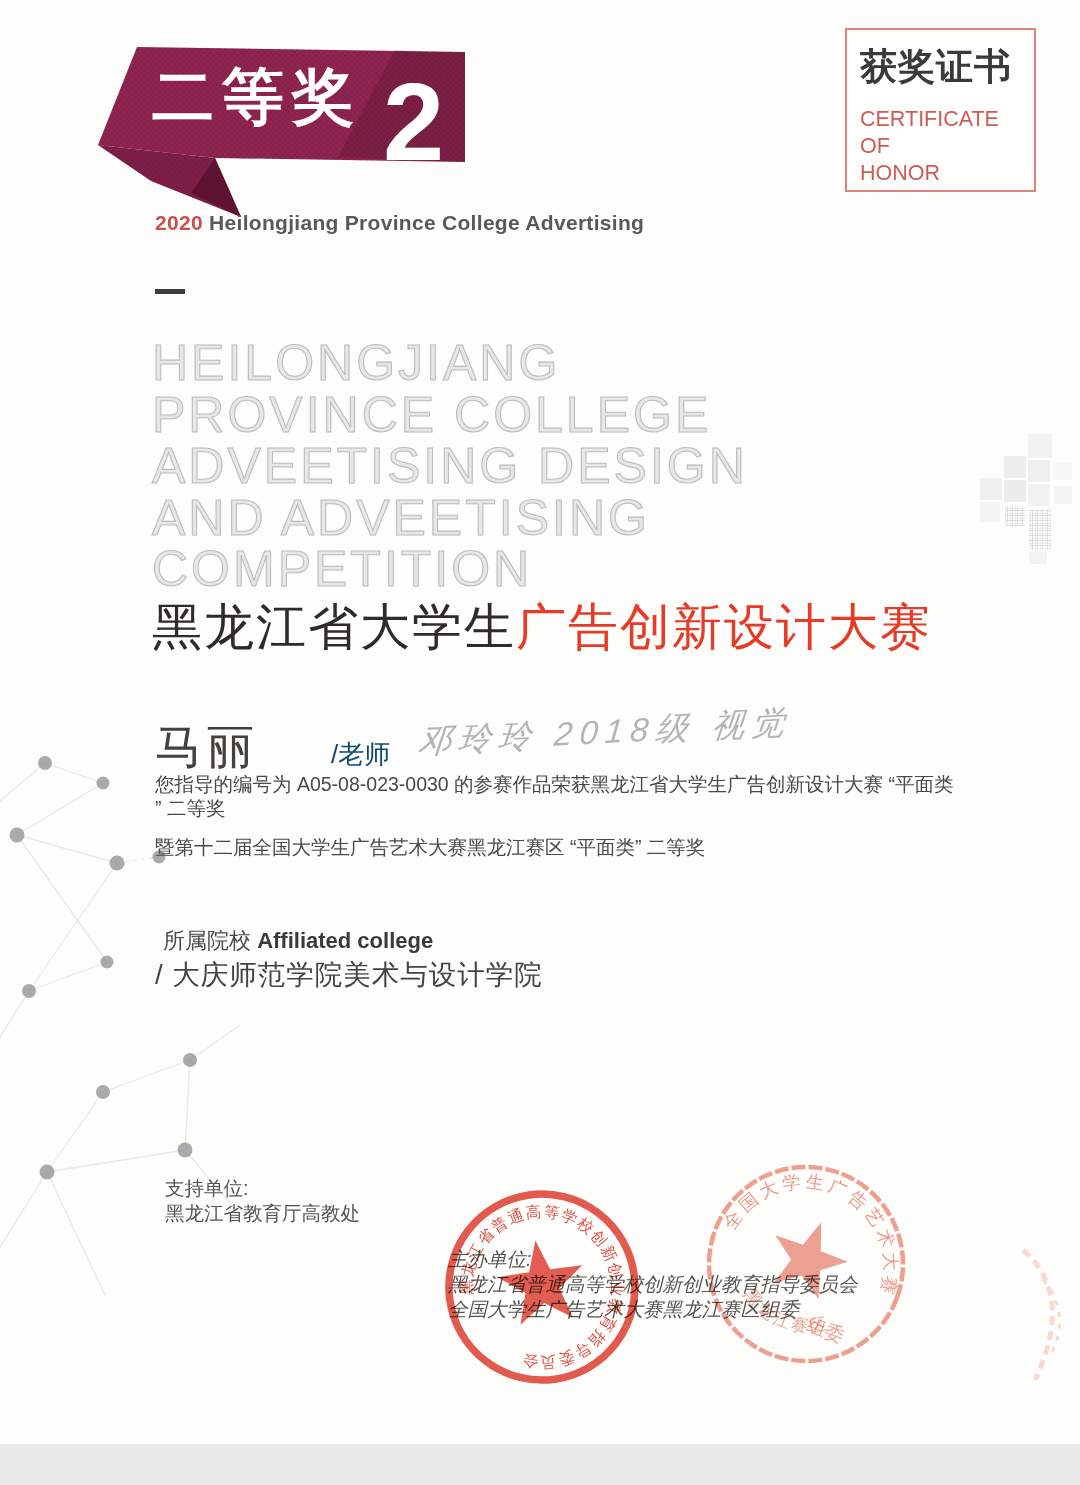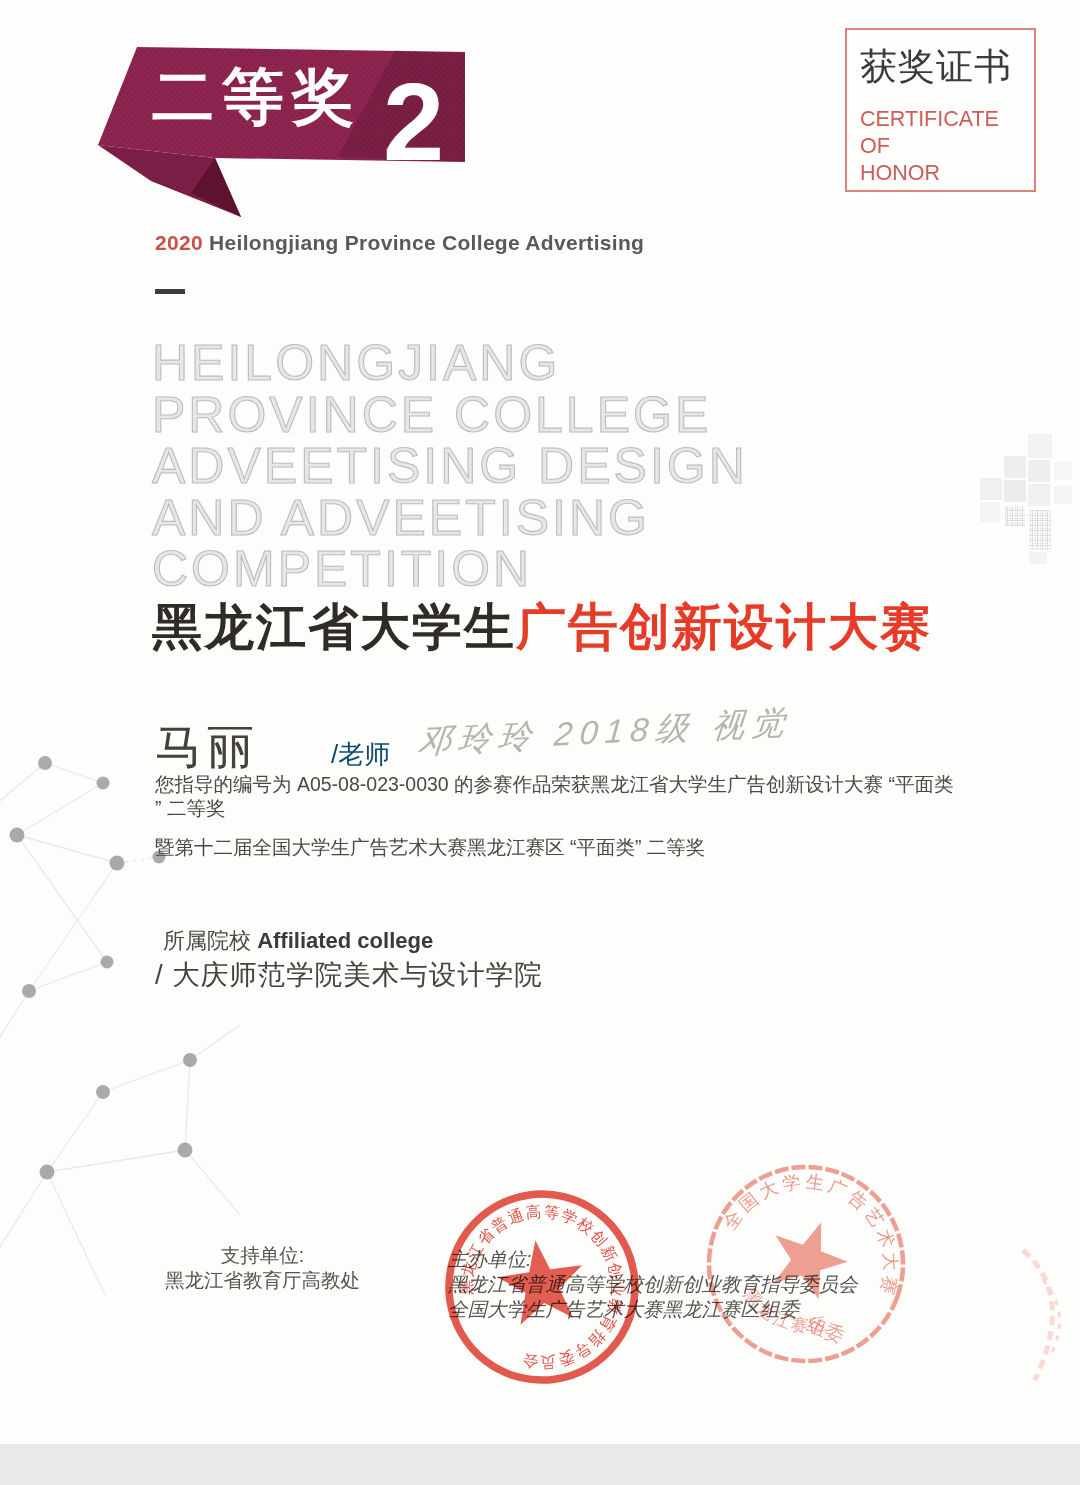--- a/index.html
+++ b/index.html
@@ -16,7 +16,7 @@
     border:2px solid #db827d;box-sizing:border-box;
     padding:12px 0 0 13px;background:rgba(255,255,255,.4);
   }
-  #cert-box .cn{font-size:37px;color:#3b3a38;letter-spacing:1px;font-weight:400;}
+  #cert-box .cn{font-size:37px;color:#3b3a38;letter-spacing:1px;font-weight:700;}
   #cert-box .en{margin-top:14px;font-size:21.5px;line-height:27px;color:#cd5c59;font-weight:500;}
 
   

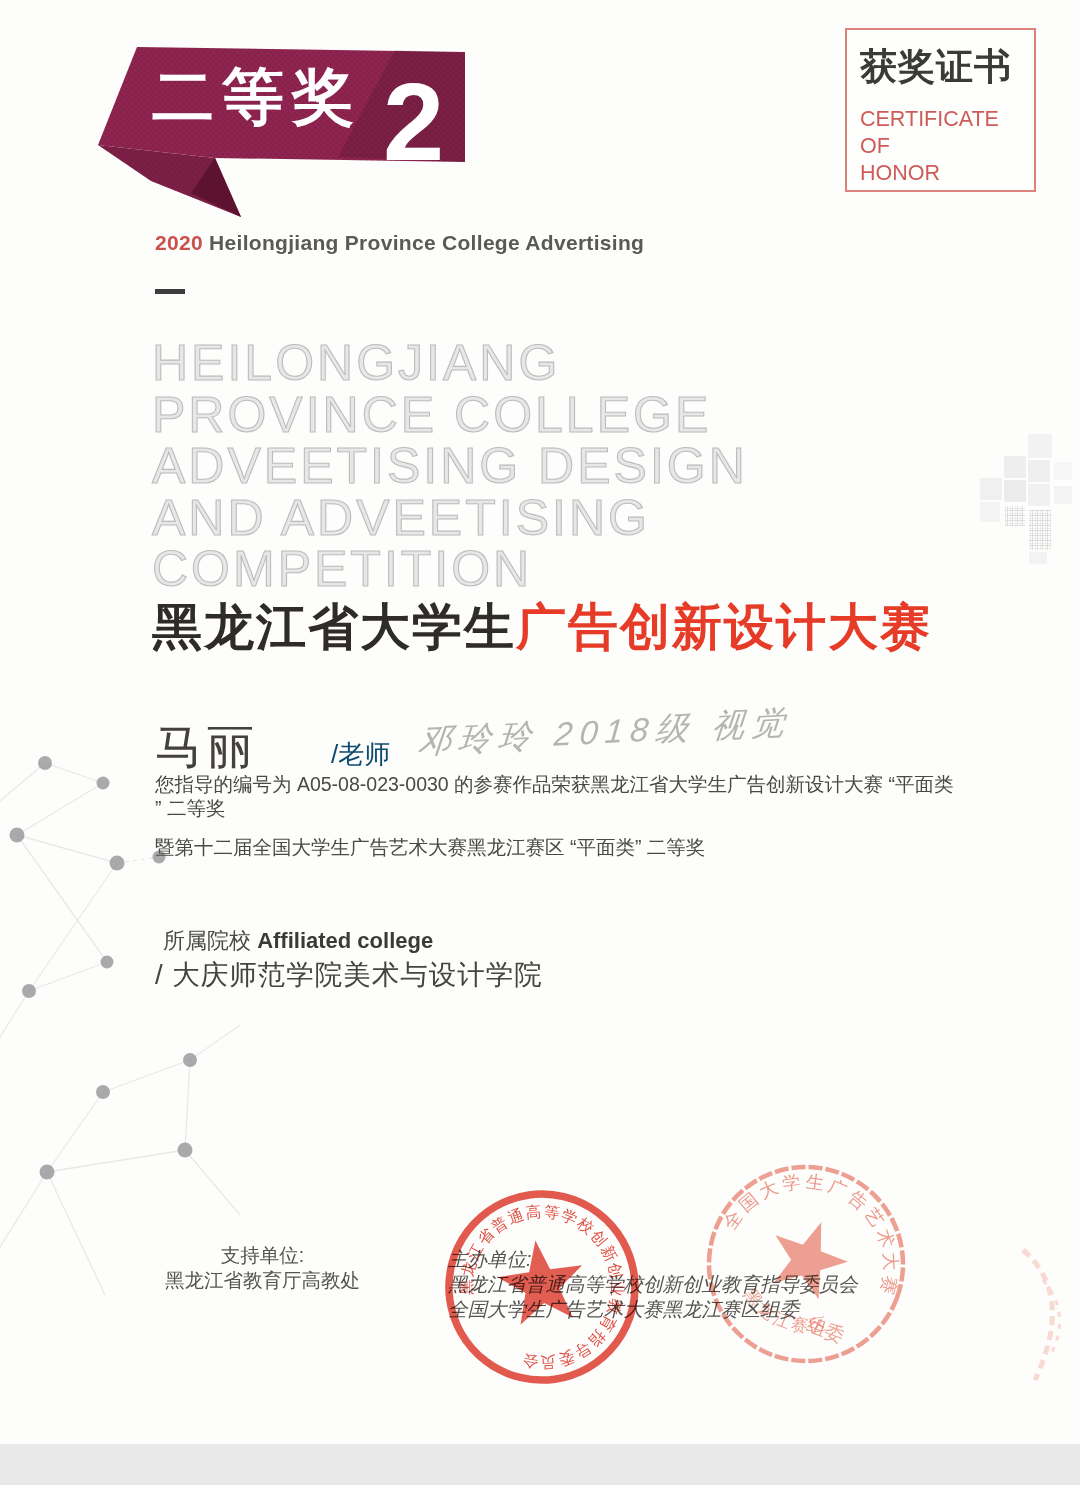--- a/index.html
+++ b/index.html
@@ -20,7 +20,7 @@
   #cert-box .en{margin-top:14px;font-size:21.5px;line-height:27px;color:#cd5c59;font-weight:500;}
 
   
-  #subtitle{left:155px;top:228px;font-size:21px;font-weight:600;color:#595957;line-height:29px;letter-spacing:.3px;}
+  #subtitle{left:155px;top:208px;font-size:21px;font-weight:600;color:#595957;line-height:29px;letter-spacing:.3px;}
   #subtitle .year{color:#c9514b;}
   #subtitle-dash{left:155px;top:289px;width:30px;height:5px;background:#3d3d3d;}
 

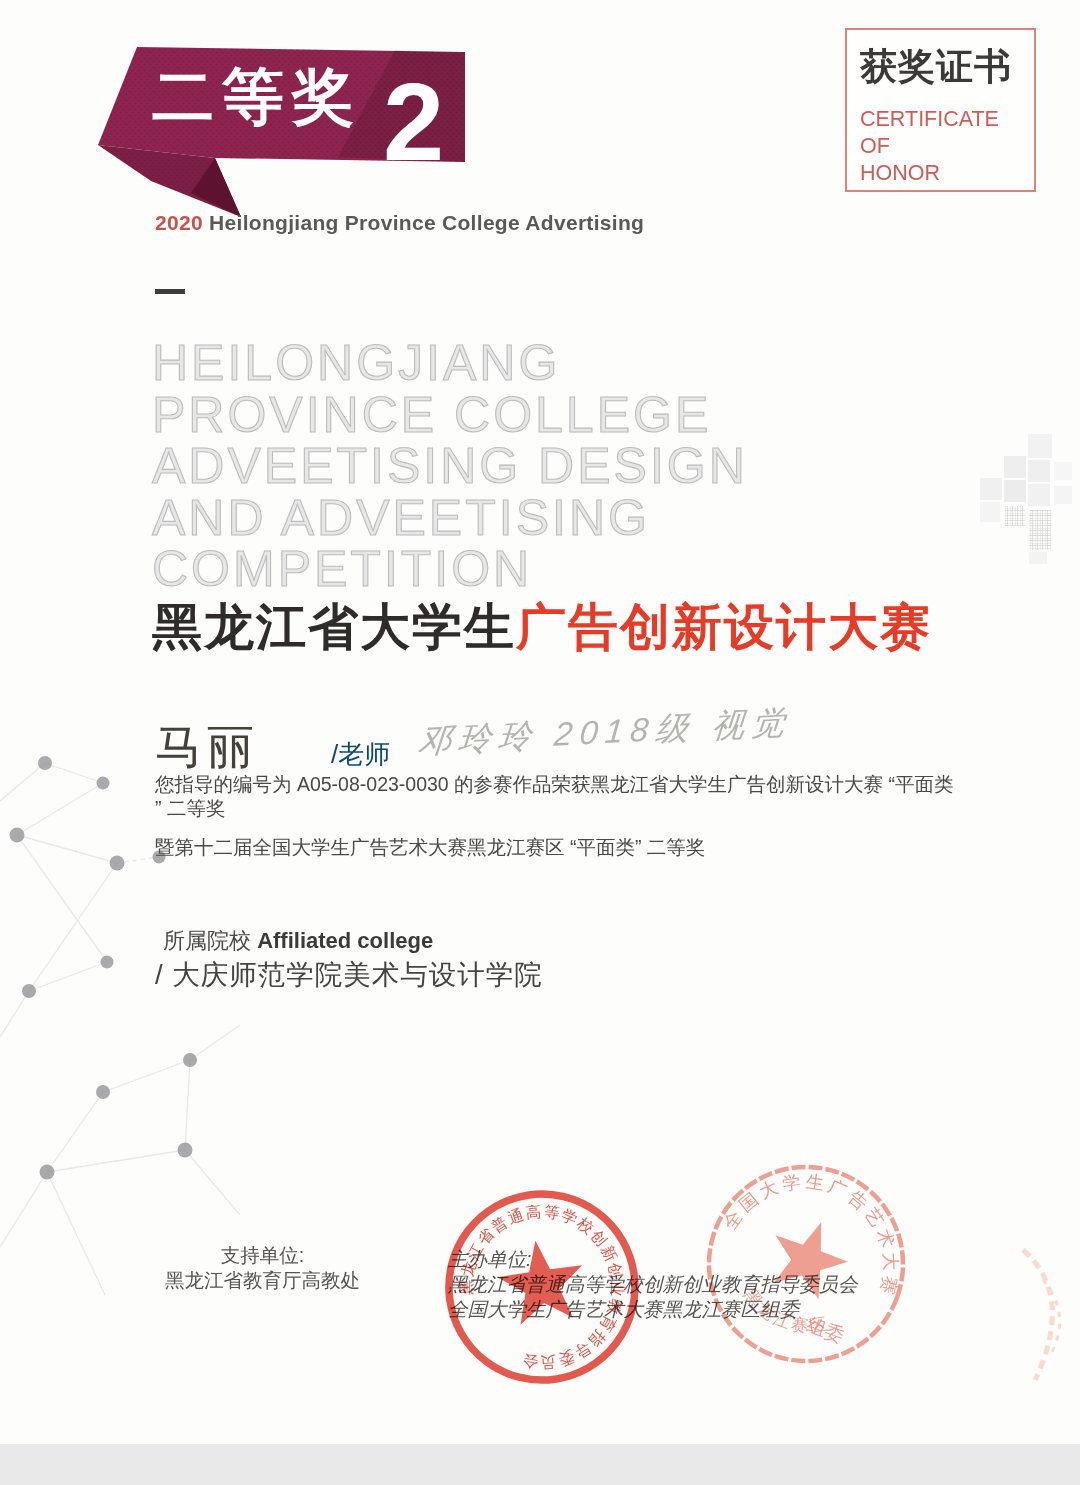--- a/index.html
+++ b/index.html
@@ -33,7 +33,7 @@
   }
 
   
-  #main-title{left:152px;top:594px;font-size:50px;font-weight:700;letter-spacing:2px;white-space:nowrap;}
+  #main-title{left:152px;top:594px;font-size:50px;font-weight:400;letter-spacing:2px;white-space:nowrap;}
   #main-title .black{color:#2e2b29;}
   #main-title .red{color:#e63b27;}
 

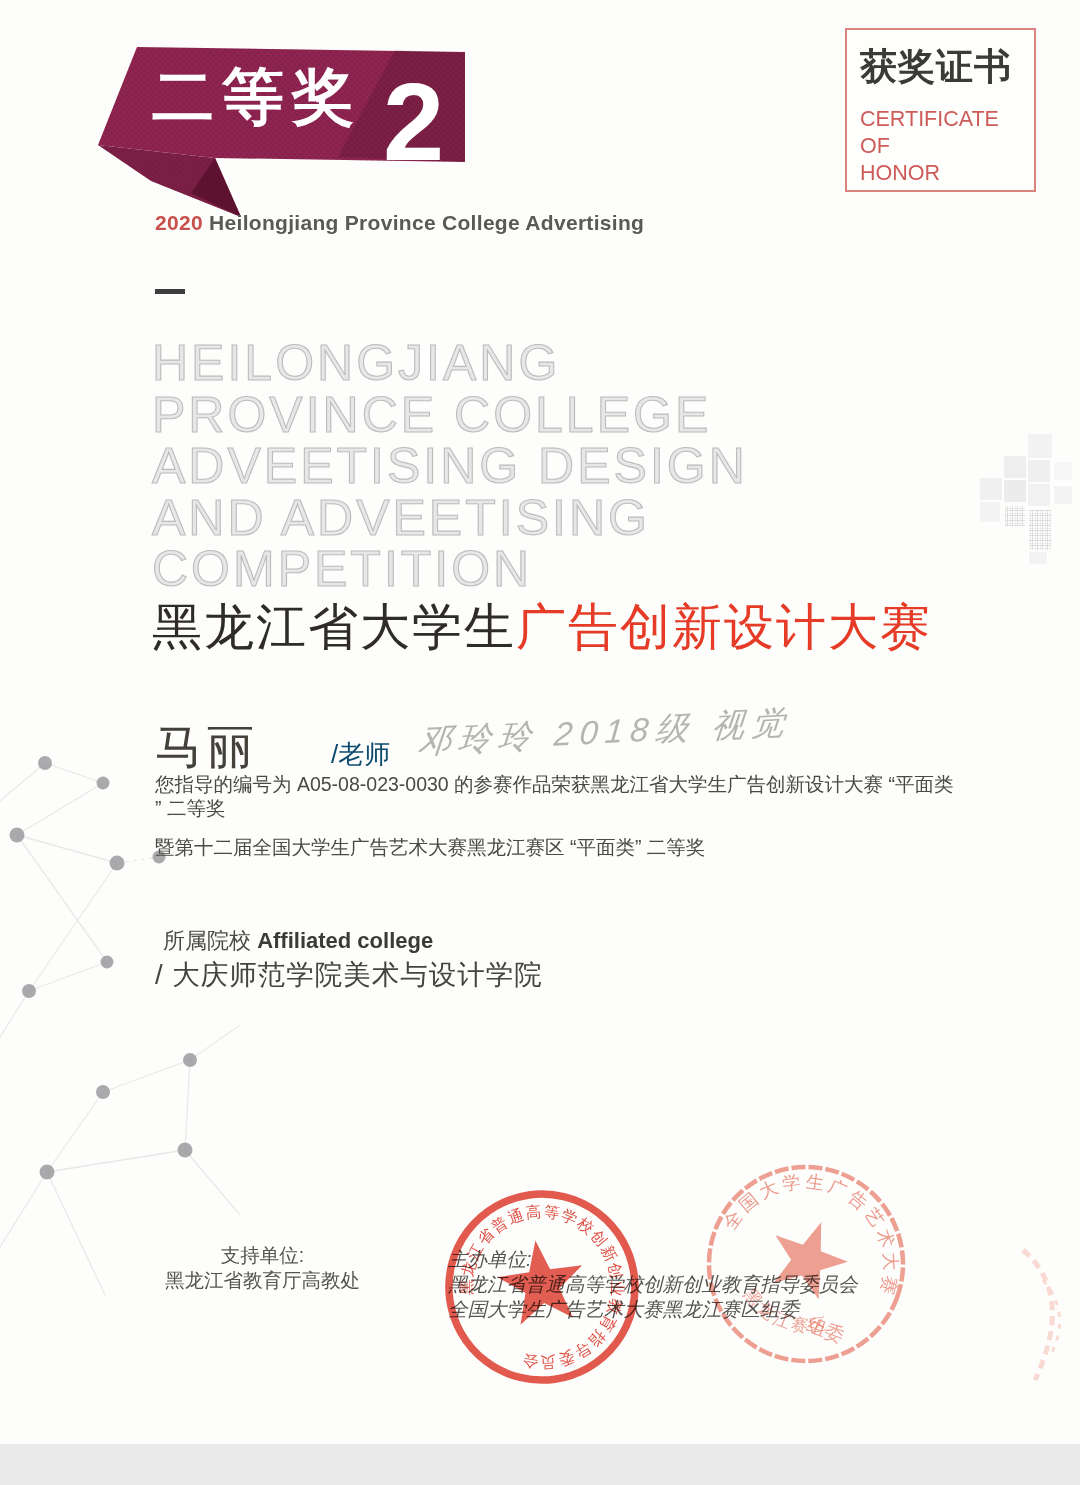--- a/index.html
+++ b/index.html
@@ -57,7 +57,7 @@
 
   
   .unit{font-size:19.5px;color:#565450;line-height:25px;z-index:2;}
-  #support-unit{left:165px;top:1243px;text-align:center;}
+  #support-unit{left:165px;top:1176px;}
   #host-unit{left:448px;top:1247px;font-style:italic;}
 
   .stamp{mix-blend-mode:multiply;z-index:3;}

